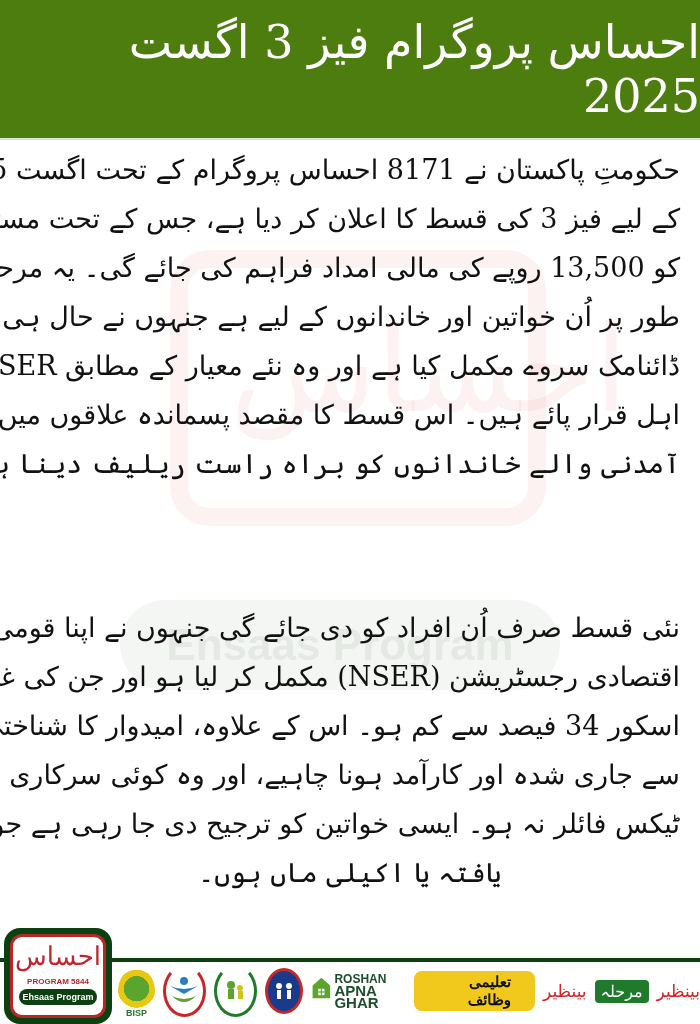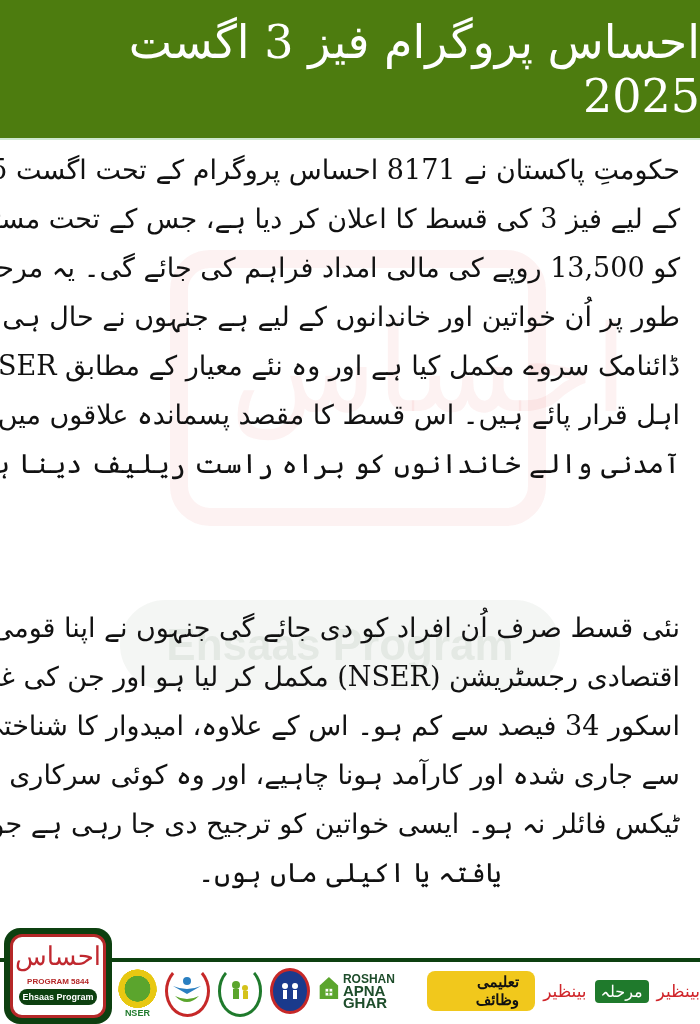--- a/index.html
+++ b/index.html
@@ -39,7 +39,7 @@
   .roshan-text { font-family:"Liberation Sans", sans-serif; line-height:12px; }
   .roshan-text .r1 { font-size:12px; color:#1e4d2b; font-weight:bold; display:block; }
   .roshan-text .r2 { font-size:15px; color:#1e4d2b; font-weight:bold; display:block; }
-  .yellow-badge { background:#f1c81c; border-radius:8px; padding:2px 16px; font-size:15px; font-weight:bold; color:#111; direction:rtl; }
+  .yellow-badge { background:#f1c81c; border-radius:8px; padding:2px 24px; font-size:15px; font-weight:bold; color:#111; direction:rtl; }
   .red-word { color:#d0262b; font-size:17px; direction:rtl; }
   .green-badge { background:#1f7a2c; color:#fff; font-size:16px; padding:2px 6px; border-radius:4px; direction:rtl; }
 </style>

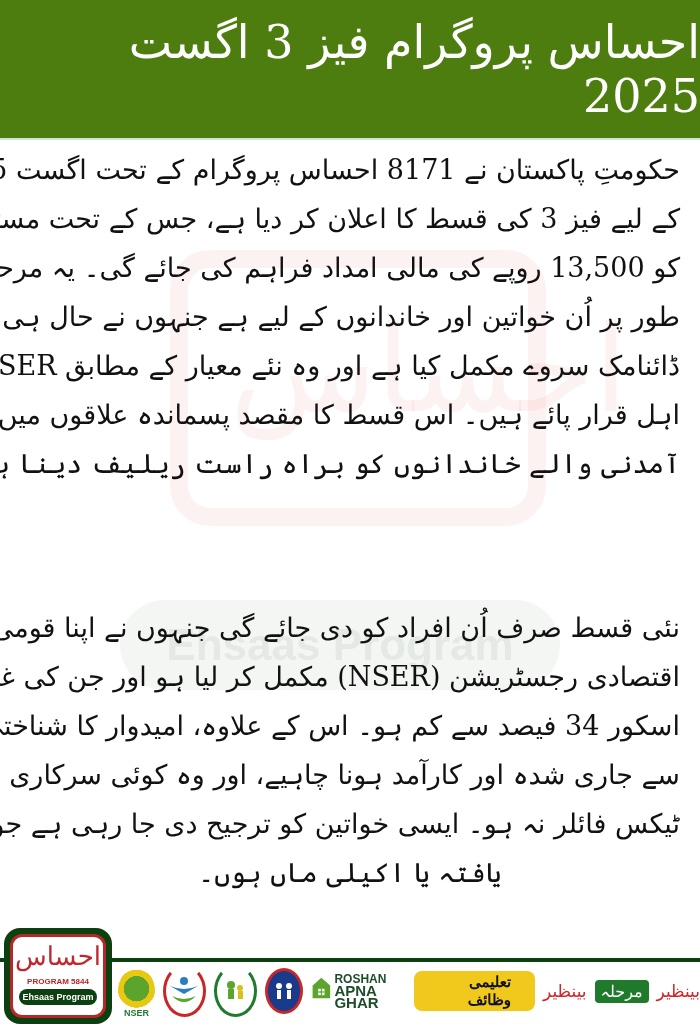--- a/index.html
+++ b/index.html
@@ -91,7 +91,7 @@
 
 <div class="logos">
   <div class="logo-circle bisp">
-    <span class="bisp-label">NSER</span>
+    <span class="bisp-label">BISP</span>
   </div>
   <div class="logo-circle logo2">
     <svg width="34" height="34" viewBox="0 0 34 34">

